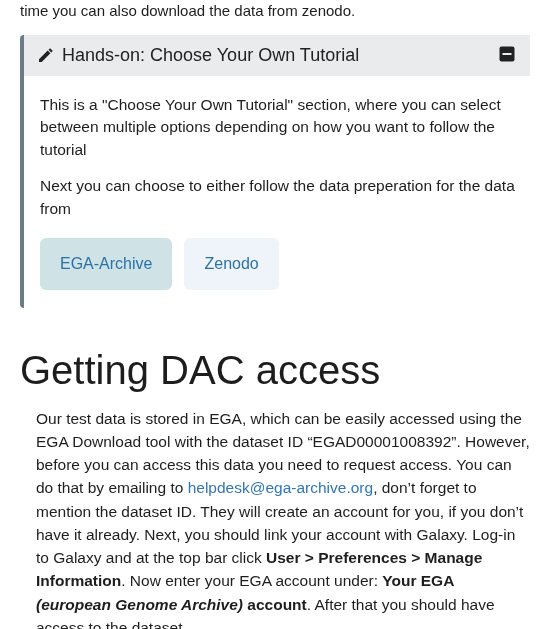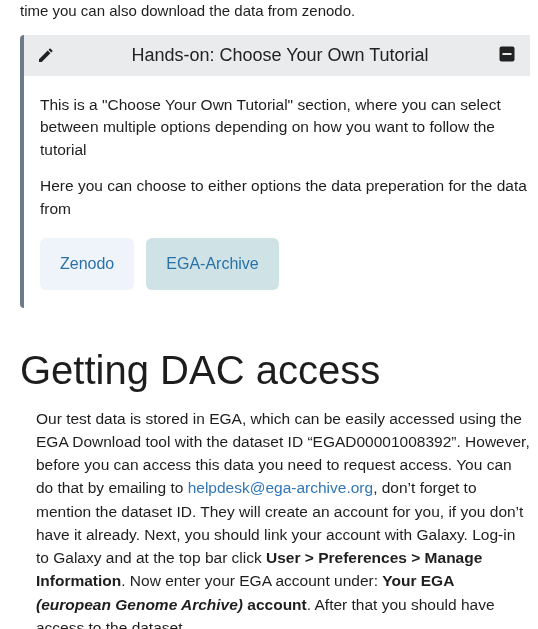--- a/index.html
+++ b/index.html
@@ -40,7 +40,6 @@
   }
   .hands-on-header .title {
     flex: 1;
-    text-align: center;
   }
   .hands-on-header .collapse-btn {
     margin-left: auto;

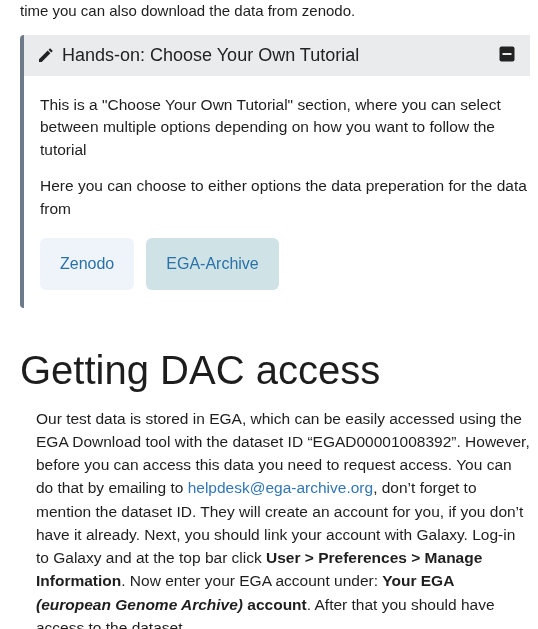--- a/index.html
+++ b/index.html
@@ -119,7 +119,7 @@
     <div class="hands-on-body">
       <div>This is a "Choose Your Own Tutorial" section, where you can select between multiple options depending on how you want to follow the tutorial</div>
       <div style="height:14px"></div>
-      <div>Here you can choose to either options the data preperation for the data from</div>
+      <div>Next you can choose to either follow the data preperation for the data from</div>
       <div class="tabs">
         <div class="tab tab-inactive">Zenodo</div>
         <div class="tab tab-active">EGA-Archive</div>

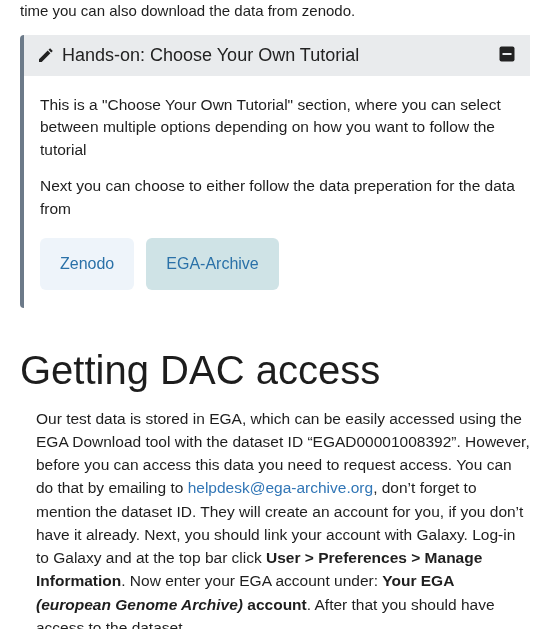--- a/index.html
+++ b/index.html
@@ -121,8 +121,8 @@
       <div style="height:14px"></div>
       <div>Next you can choose to either follow the data preperation for the data from</div>
       <div class="tabs">
+        <div class="tab tab-active">EGA-Archive</div>
         <div class="tab tab-inactive">Zenodo</div>
-        <div class="tab tab-active">EGA-Archive</div>
       </div>
     </div>
   </div>

